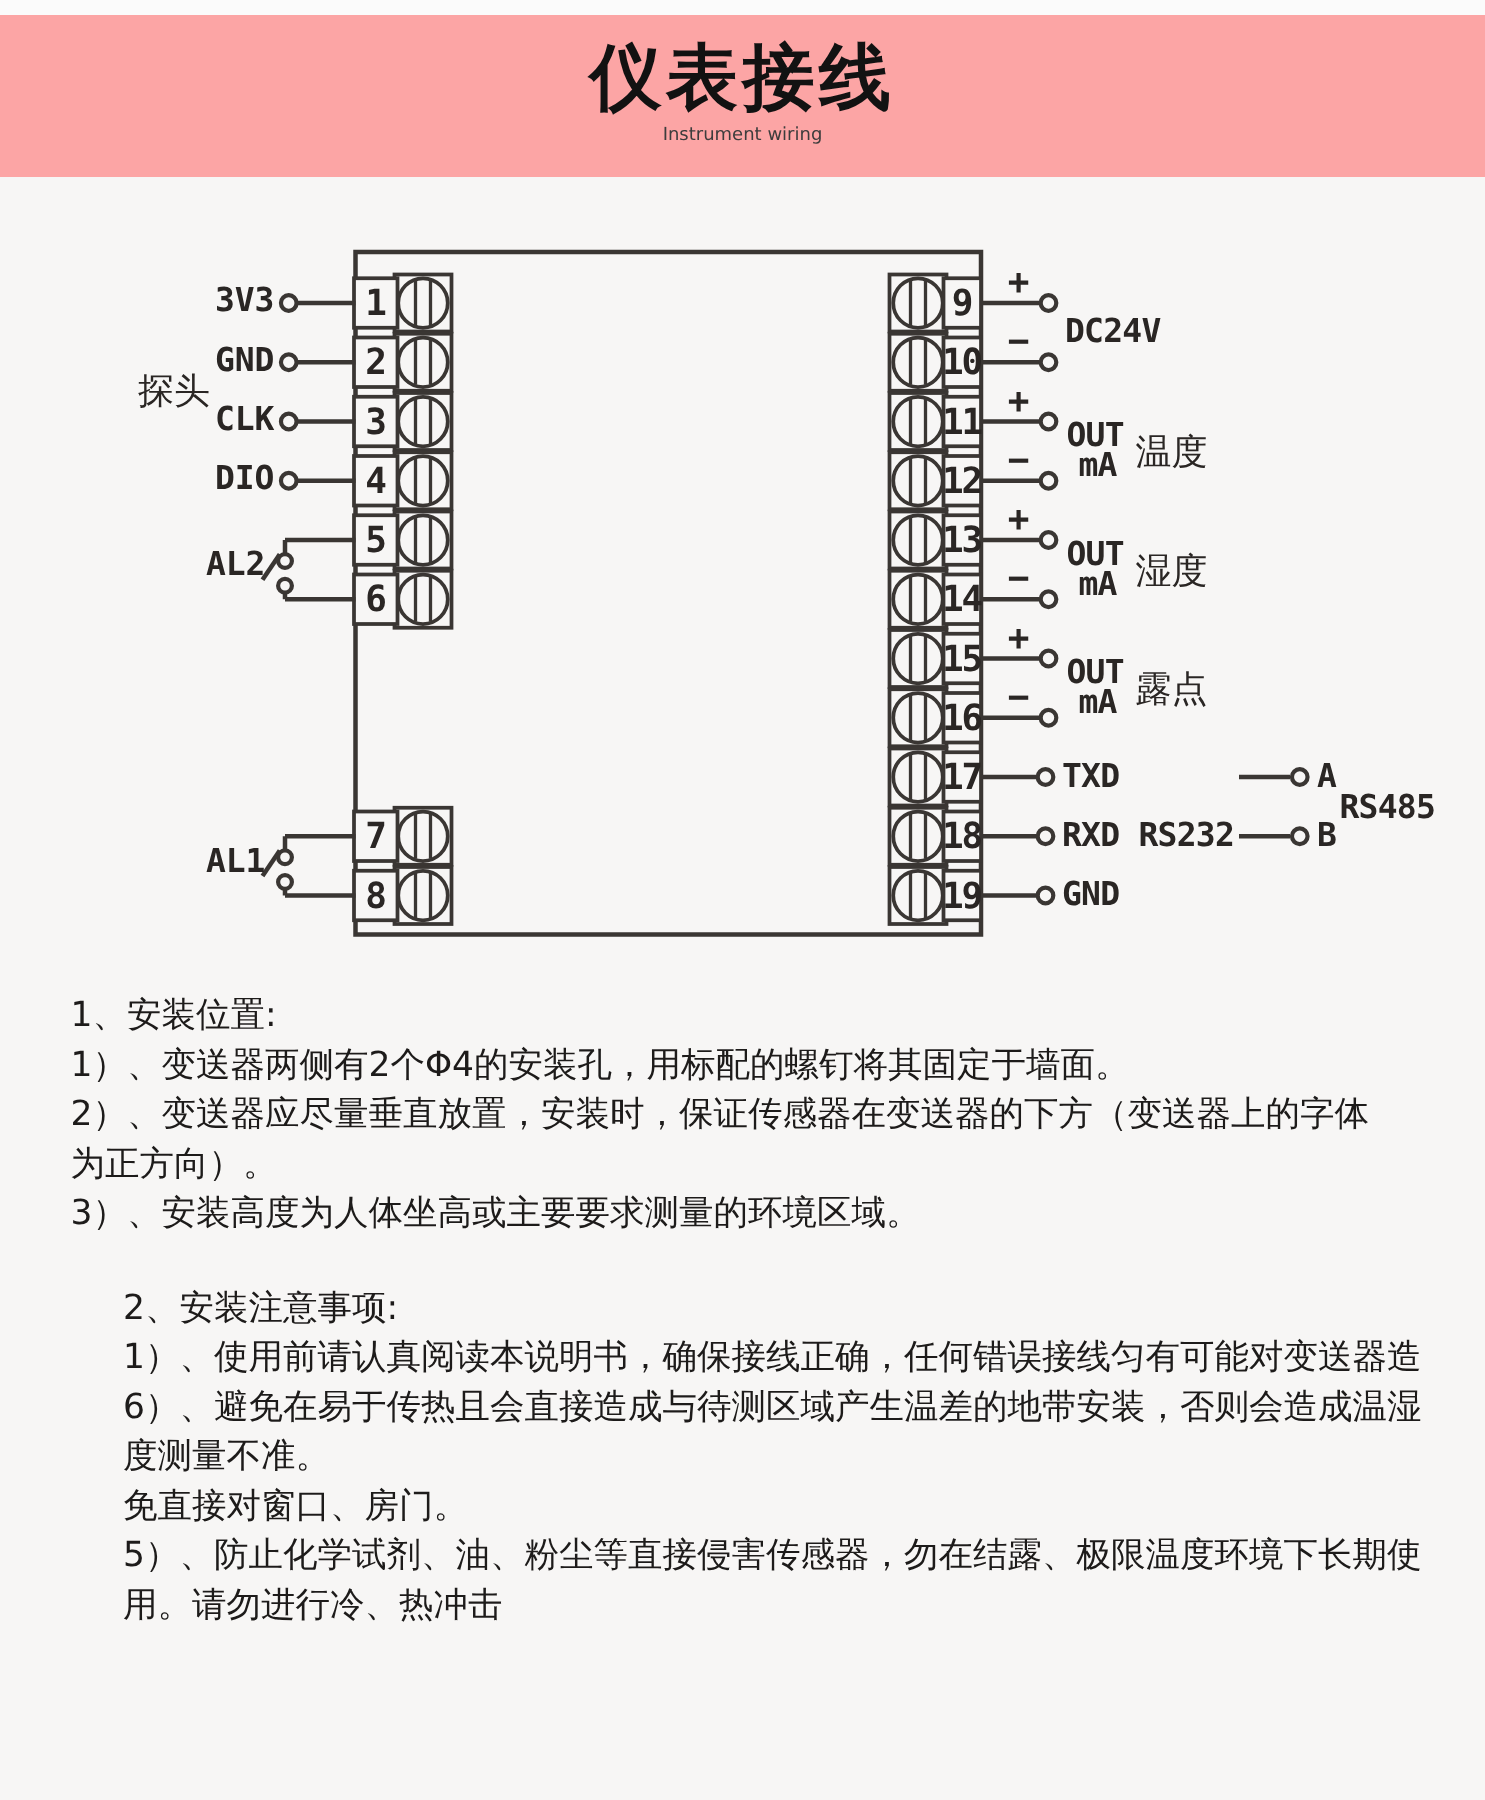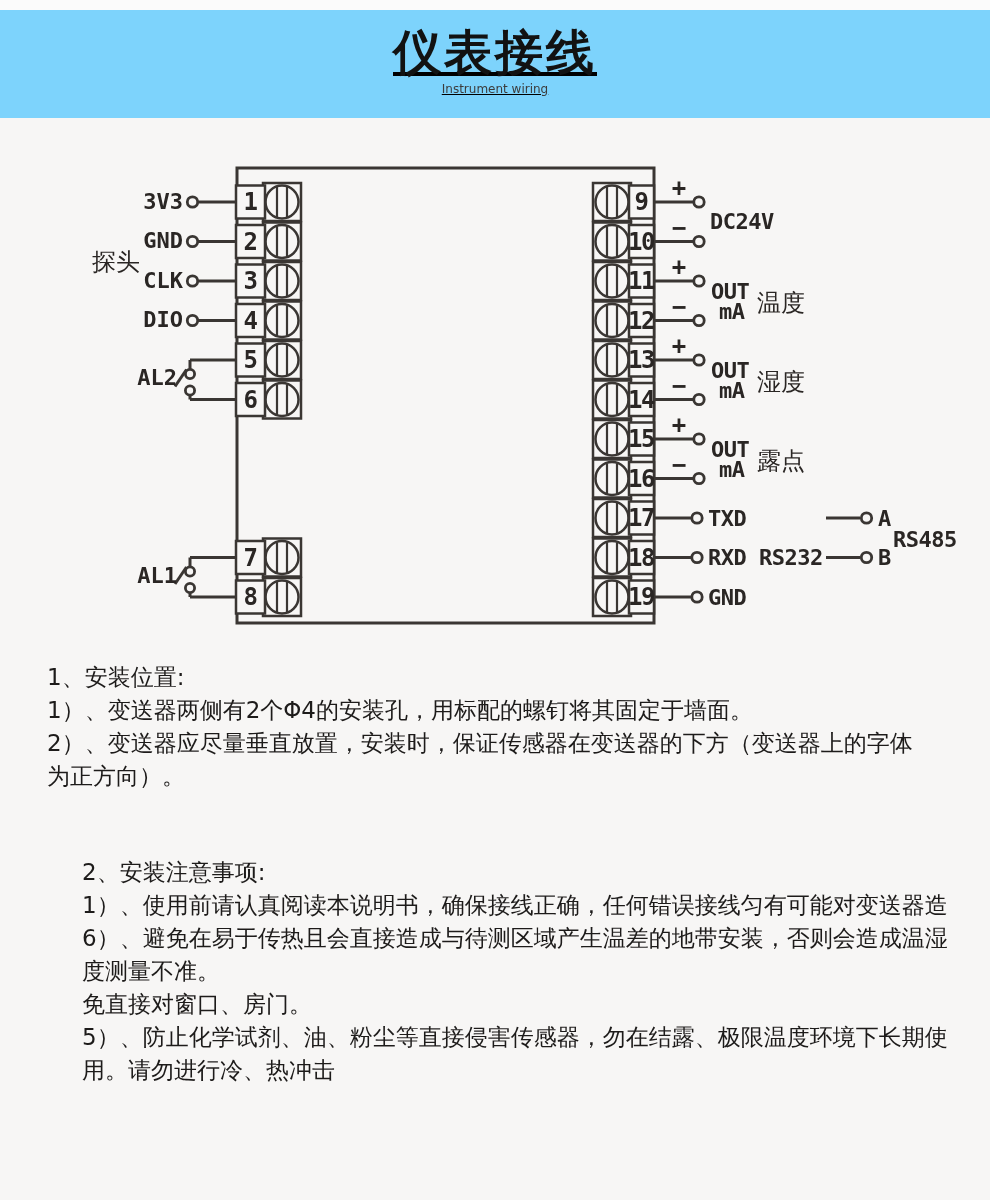--- a/index.html
+++ b/index.html
@@ -10,7 +10,7 @@
     overflow:hidden;
   }
   .topstrip { position:absolute; left:0; top:0; width:990px; height:10px; background:#fbfbfb; }
-  .band { position:absolute; left:0; top:10px; width:990px; height:108px; background:#7dd3fc; text-align:center;text-decoration:underline; }
+  .band { position:absolute; left:0; top:10px; width:990px; height:108px; background:#fca5a5; text-align:center; }
   .title {
     margin-top:16px; font-size:48px; font-weight:700; letter-spacing:3px;
     color:#121212; font-family:"DejaVu Sans", sans-serif; line-height:52px;

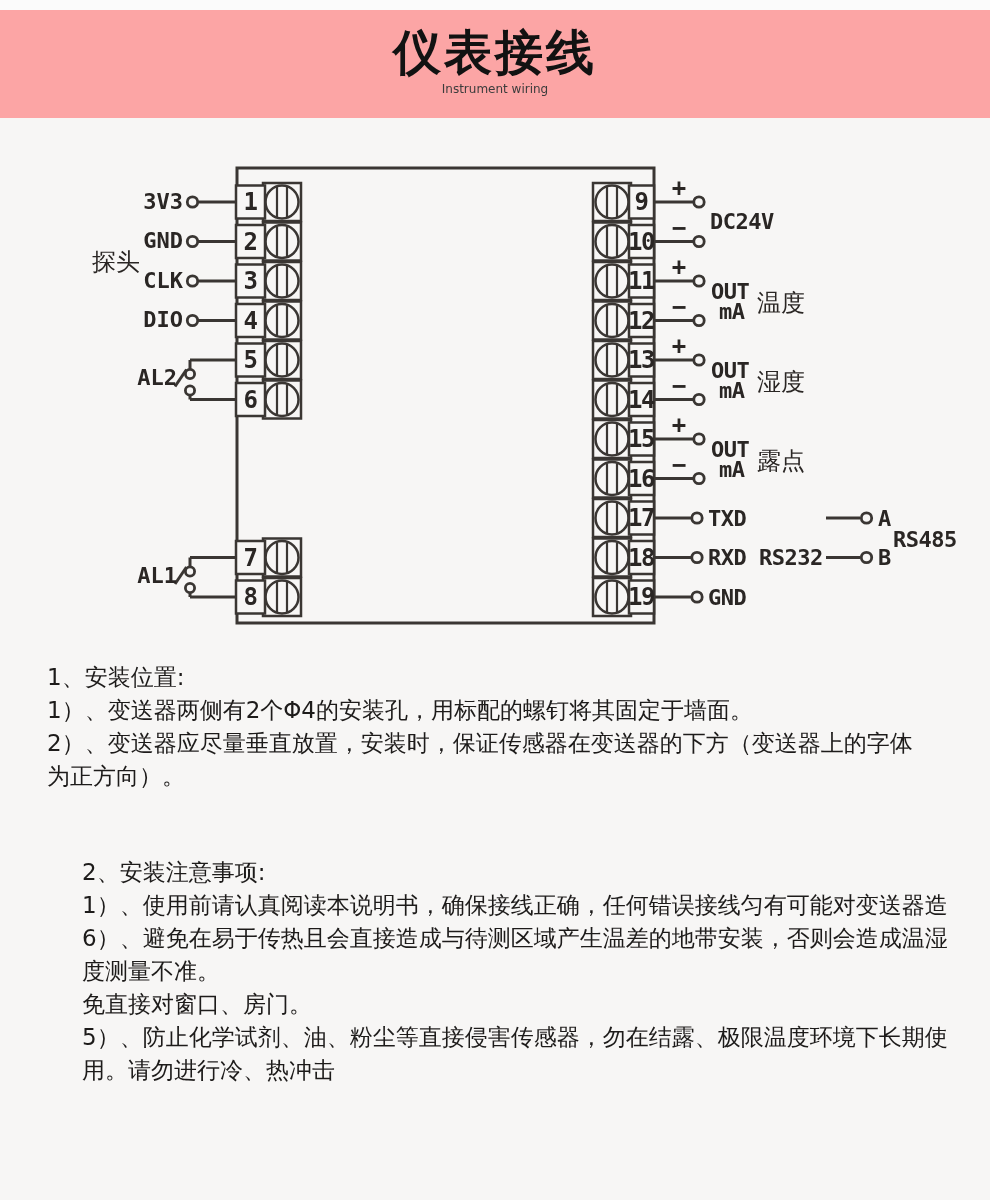--- a/index.html
+++ b/index.html
@@ -222,6 +222,7 @@
   <div class="tline">1）、变送器两侧有2个Φ4的安装孔，用标配的螺钉将其固定于墙面。</div>
   <div class="tline">2）、变送器应尽量垂直放置，安装时，保证传感器在变送器的下方（变送器上的字体</div>
   <div class="tline">为正方向）。</div>
+  <div class="tline">3）、安装高度为人体坐高或主要要求测量的环境区域。</div>
 </div>
 
 <div class="textblock s2">

